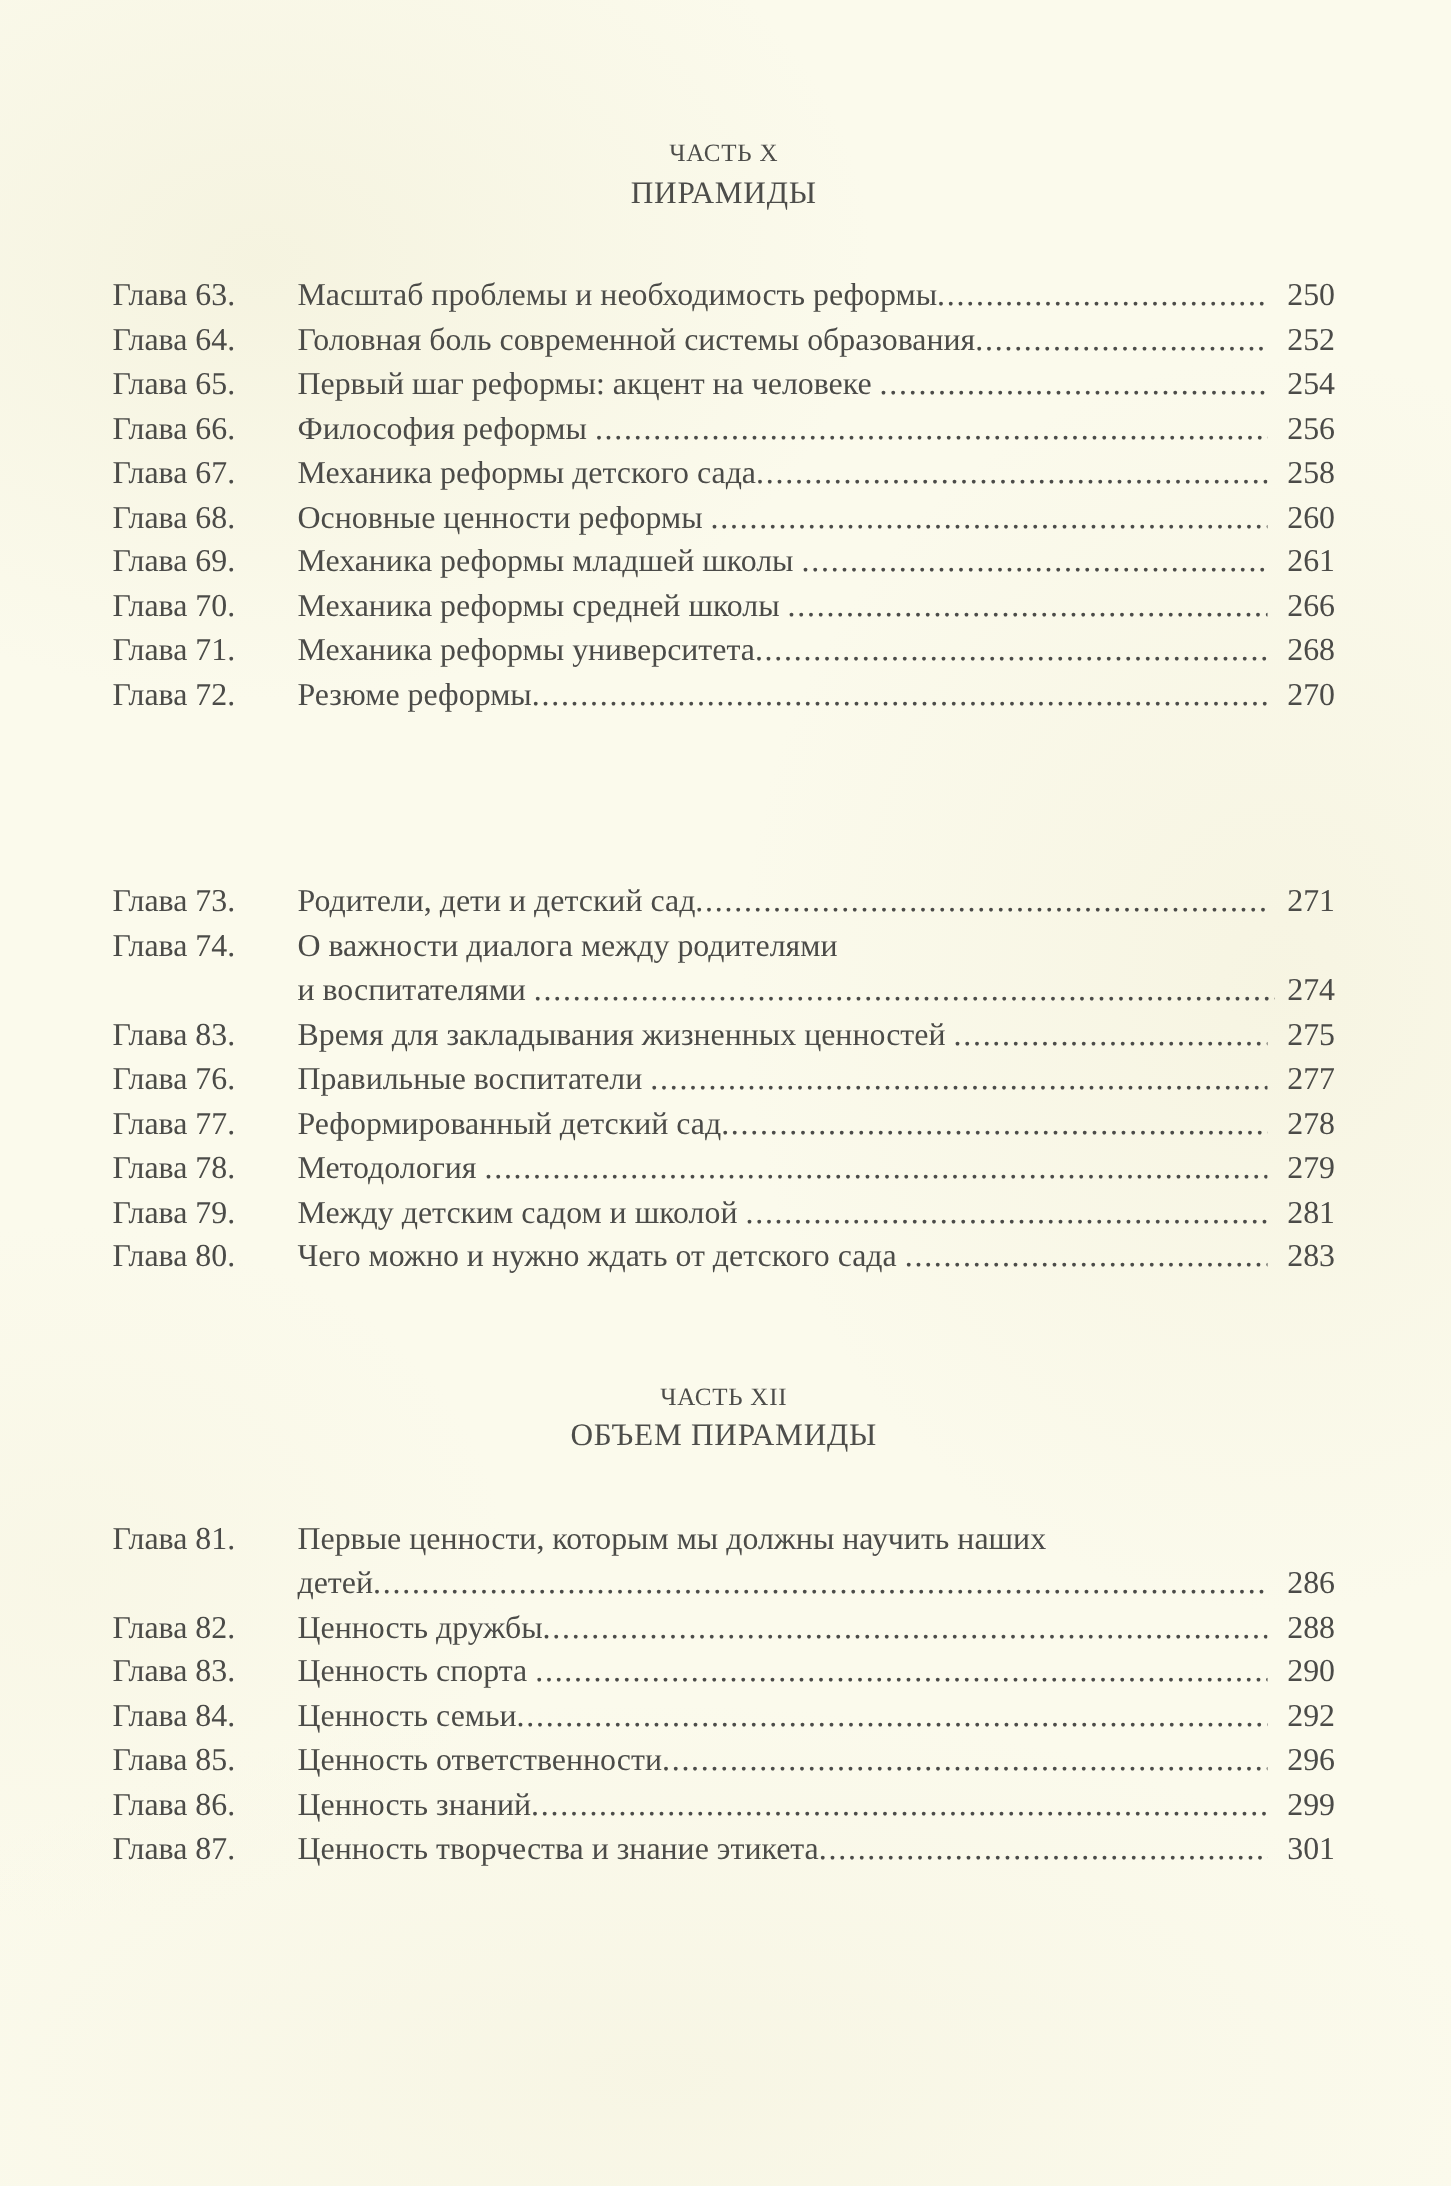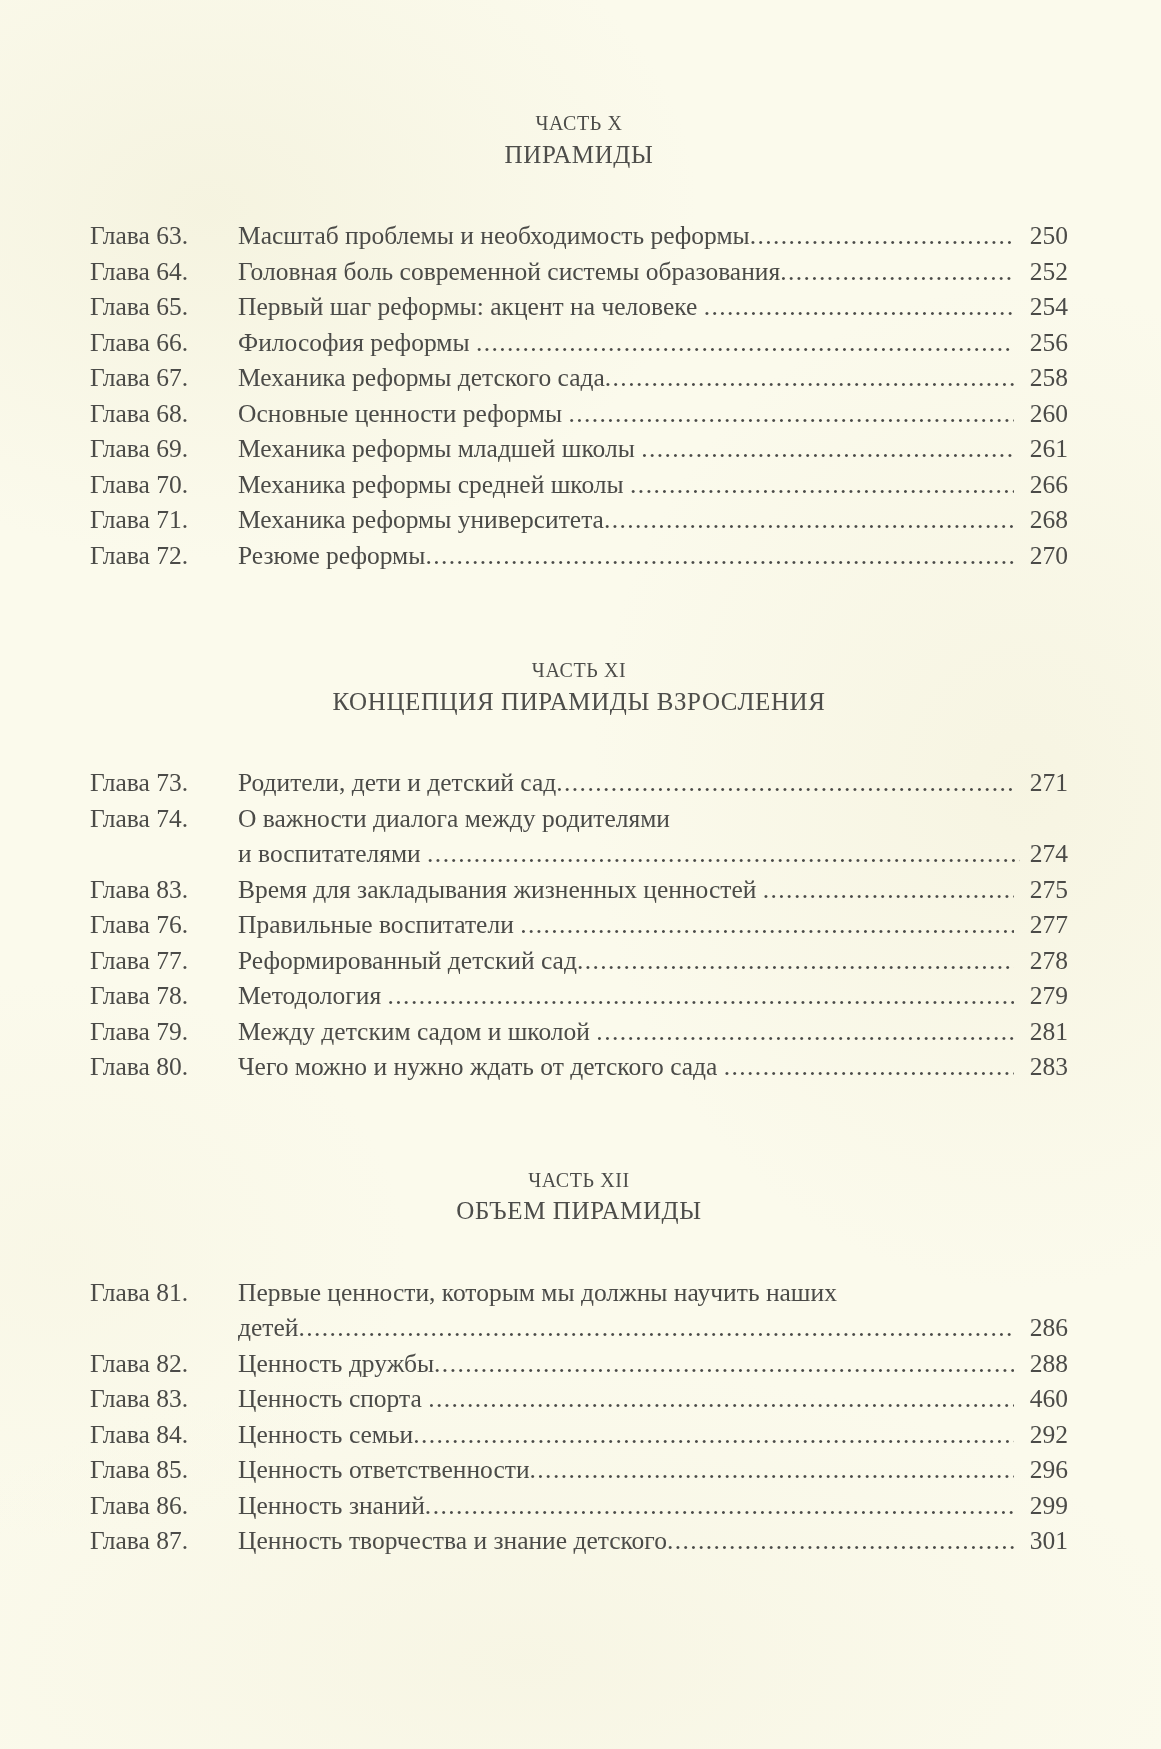--- a/index.html
+++ b/index.html
@@ -244,10 +244,6 @@
           </li>
         </ul>
         <div class="spacer-between-sections-1"></div>
-        <div class="part-block">
-          <div class="part-number">ЧАСТЬ XI</div>
-          <div class="part-title">КОНЦЕПЦИЯ ПИРАМИДЫ ВЗРОСЛЕНИЯ</div>
-        </div>
         <div class="spacer-after-part-head"></div>
         <ul class="toc-list">
           <li class="toc-entry">

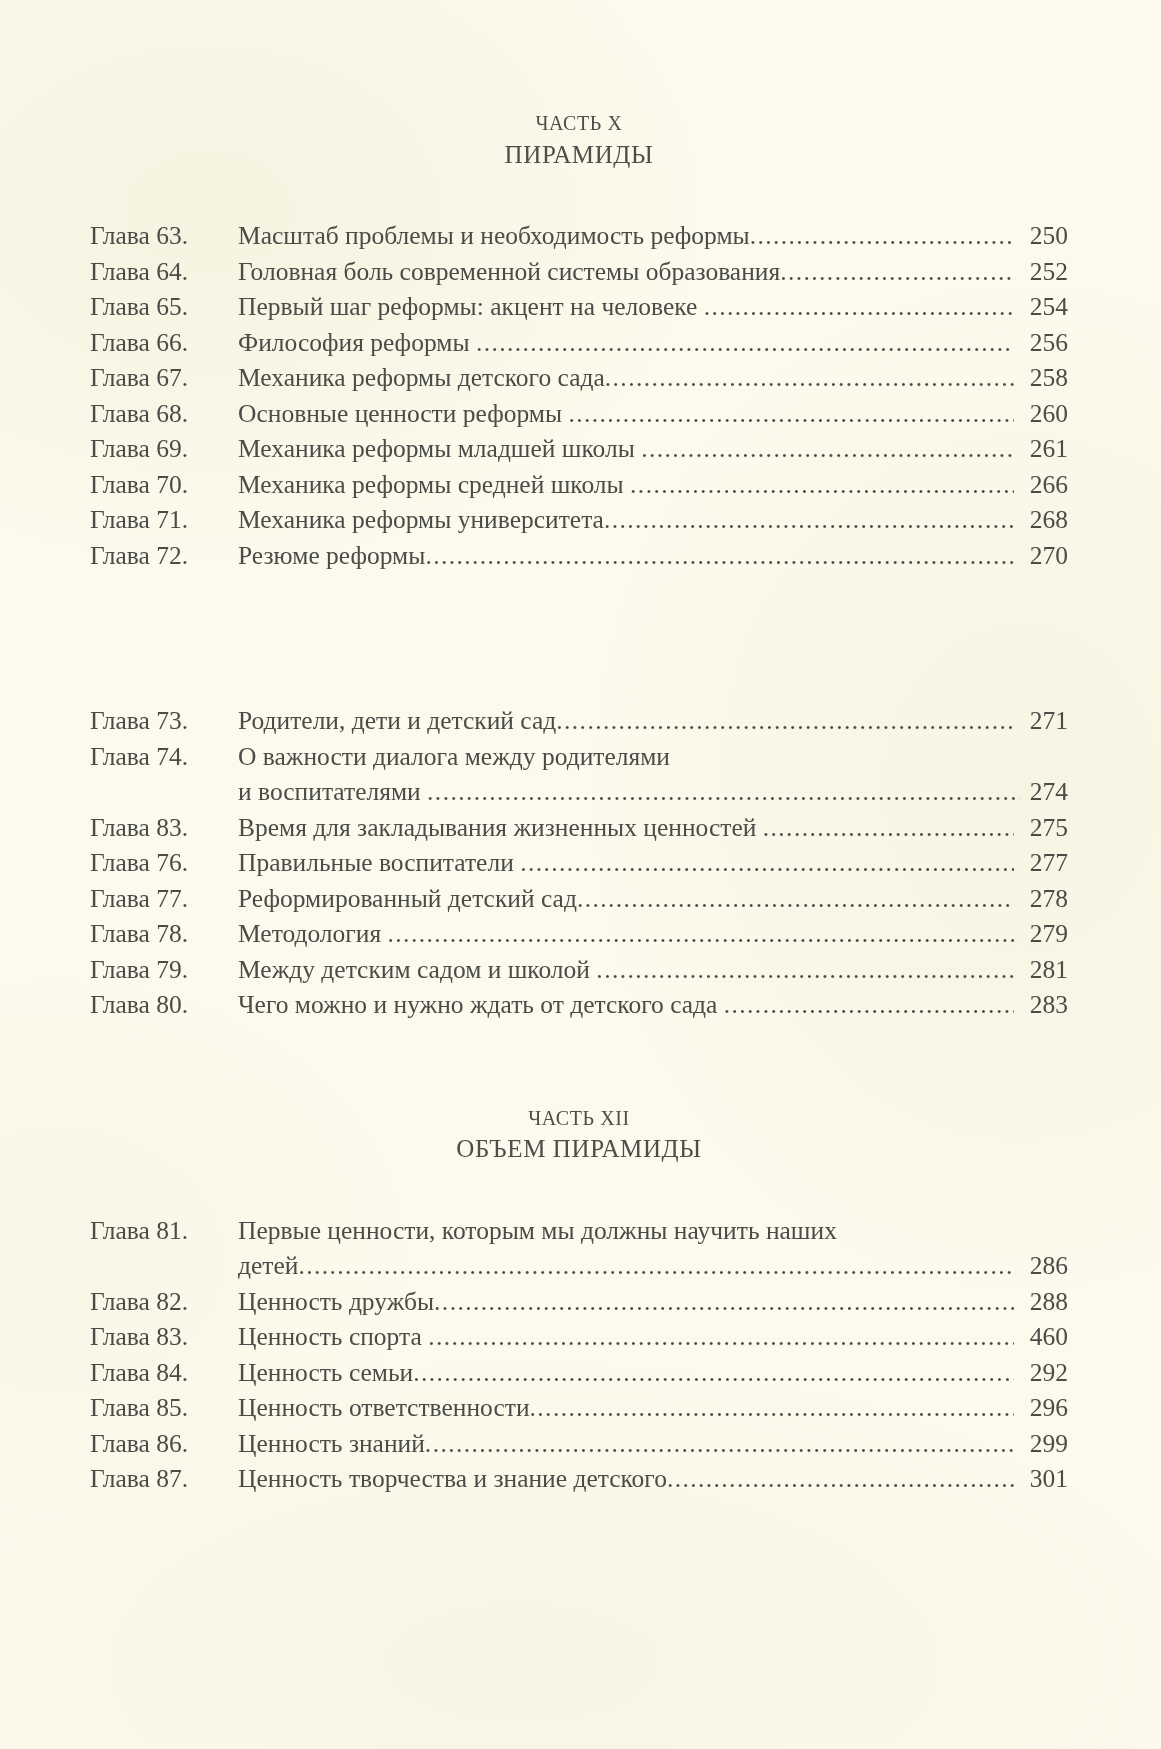--- a/index.html
+++ b/index.html
@@ -372,7 +372,7 @@
               <span class="entry-body">
                 <span class="entry-title">Ценность спорта </span>
                 <span class="leader"></span>
-                <span class="page-num">460</span>
+                <span class="page-num">290</span>
               </span>
             </div>
           </li>

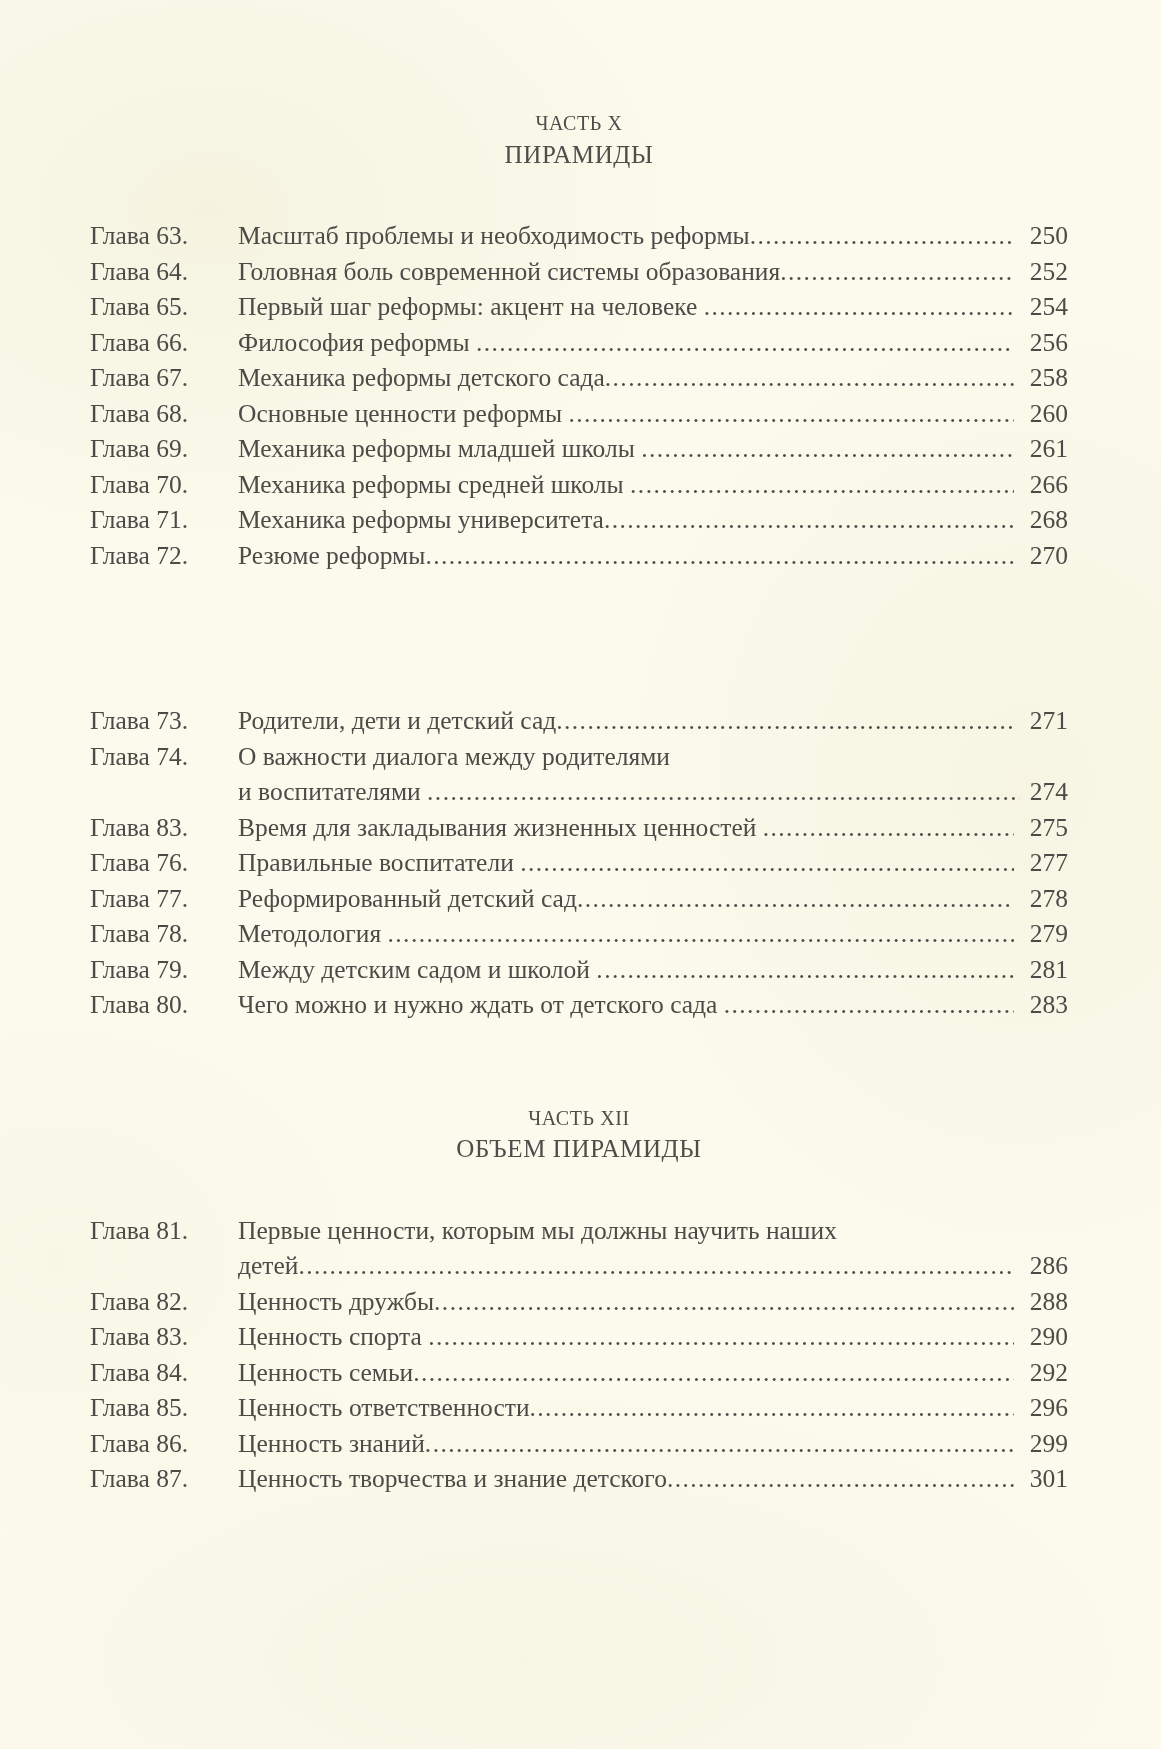--- a/index.html
+++ b/index.html
@@ -410,7 +410,7 @@
             <div class="toc-row">
               <span class="chapter-label">Глава 87.</span>
               <span class="entry-body">
-                <span class="entry-title">Ценность творчества и знание детского</span>
+                <span class="entry-title">Ценность творчества и знание этикета</span>
                 <span class="leader"></span>
                 <span class="page-num">301</span>
               </span>

